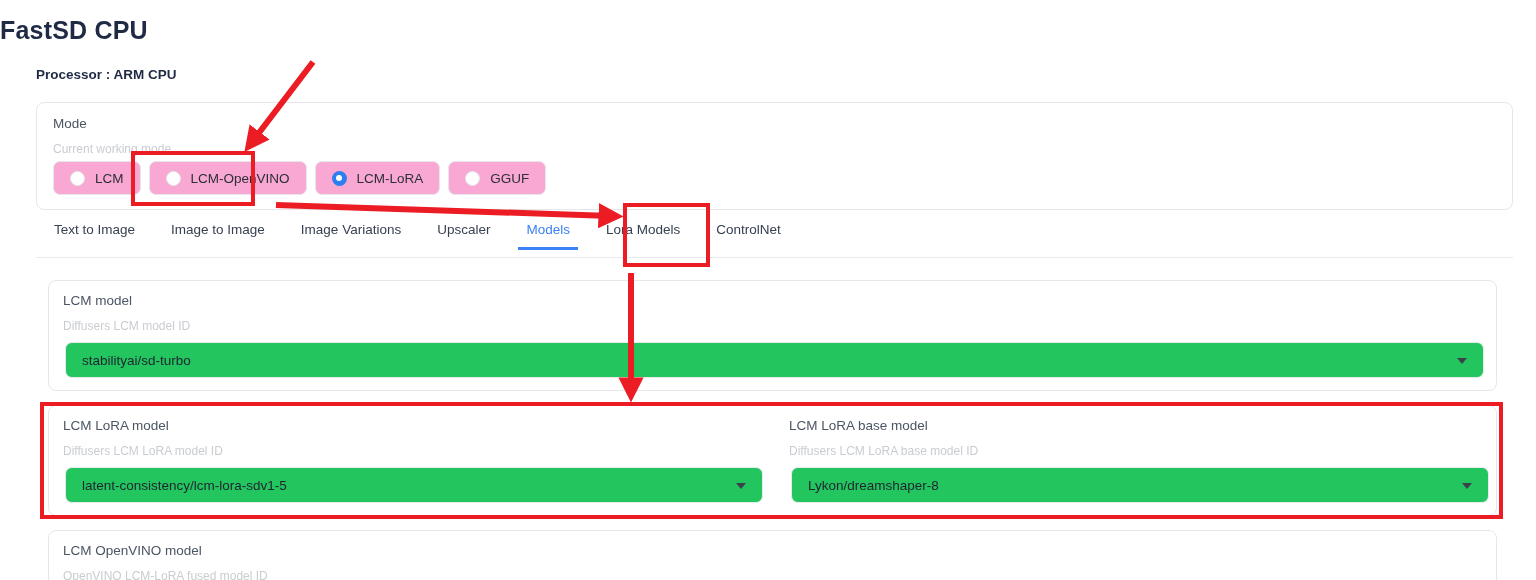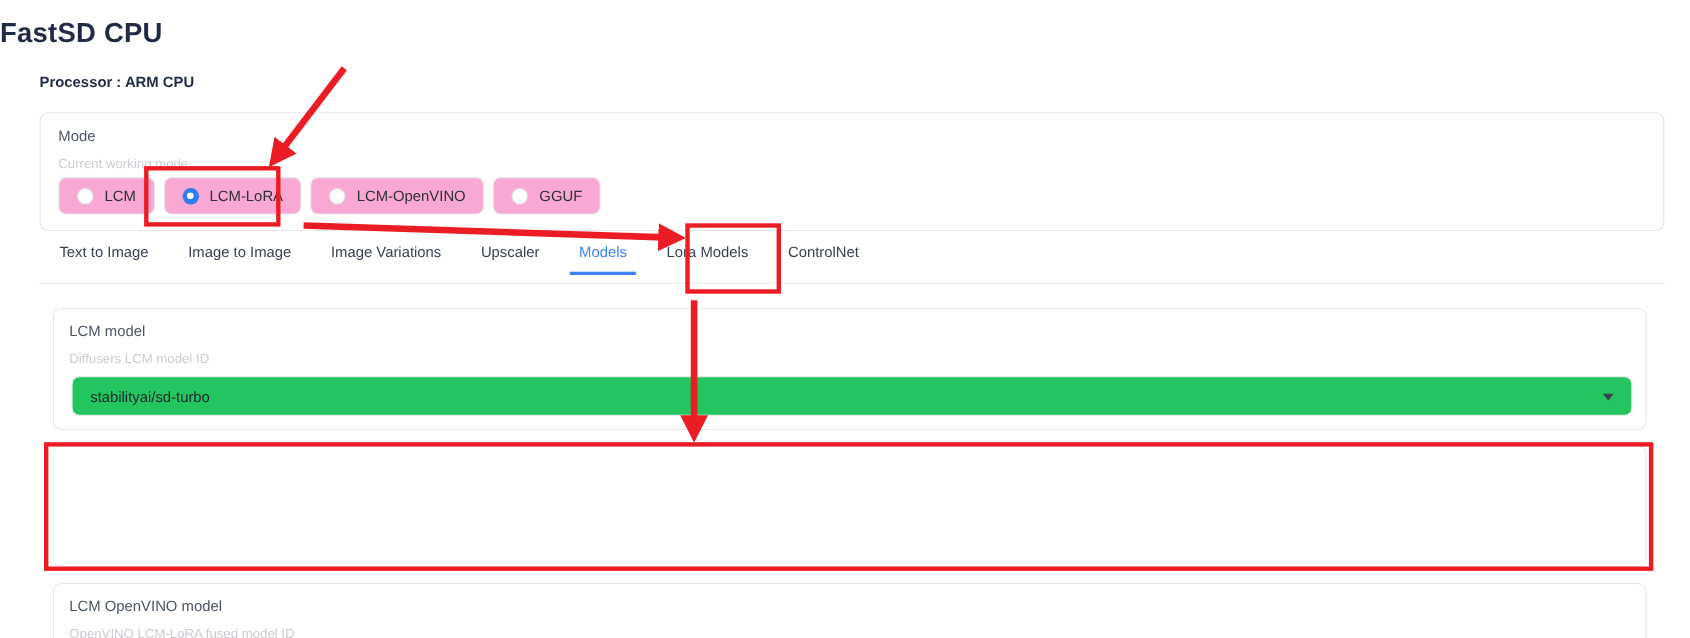--- a/index.html
+++ b/index.html
@@ -258,13 +258,13 @@
       <span class="radio-dot"></span>
       <span class="radio-text">LCM</span>
     </div>
+    <div class="radio-pill">
+      <span class="radio-dot"></span>
+      <span class="radio-text">LCM-OpenVINO</span>
+    </div>
     <div class="radio-pill selected">
       <span class="radio-dot"></span>
       <span class="radio-text">LCM-LoRA</span>
-    </div>
-    <div class="radio-pill">
-      <span class="radio-dot"></span>
-      <span class="radio-text">LCM-OpenVINO</span>
     </div>
     <div class="radio-pill">
       <span class="radio-dot"></span>

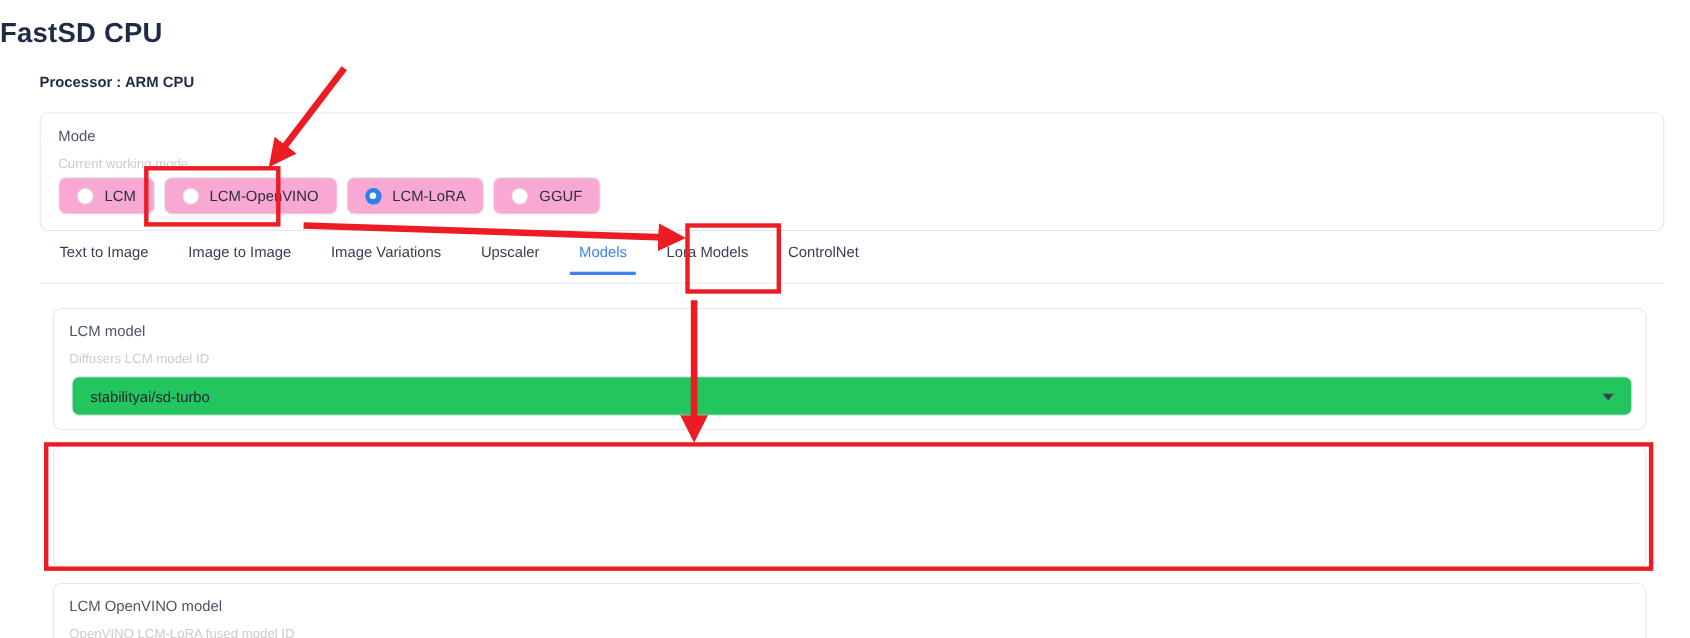--- a/index.html
+++ b/index.html
@@ -293,6 +293,14 @@
 </div>
 
 <div class="panel" id="lora-panel">
+  <div class="lora-col left">
+    <div class="panel-label">LCM LoRA model</div>
+    <div class="panel-desc">Diffusers LCM LoRA model ID</div>
+    <div class="dropdown">
+      <span class="dropdown-value">latent-consistency/lcm-lora-sdv1-5</span>
+      <span class="caret"></span>
+    </div>
+  </div>
 </div>
 
 <div class="panel" id="openvino-panel">

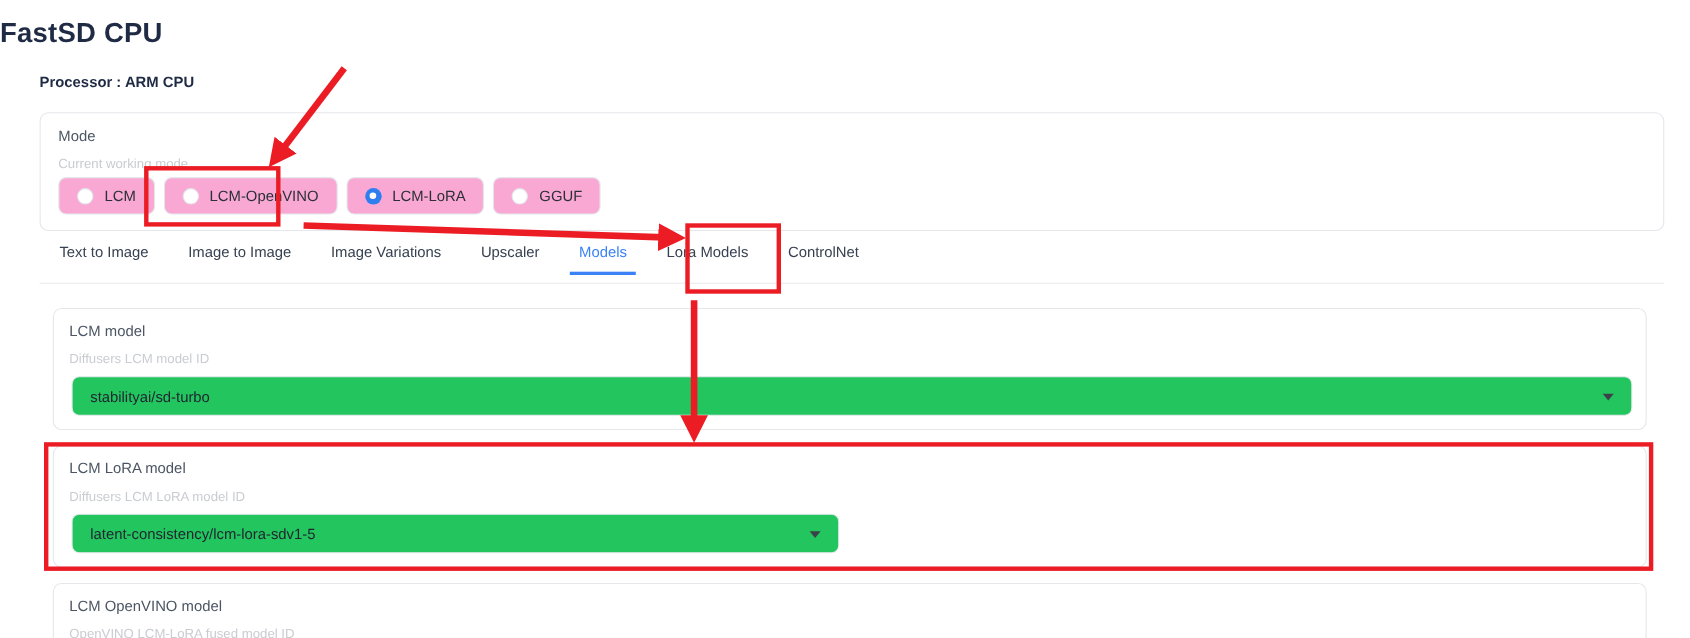--- a/index.html
+++ b/index.html
@@ -298,6 +298,14 @@
     <div class="panel-desc">Diffusers LCM LoRA model ID</div>
     <div class="dropdown">
       <span class="dropdown-value">latent-consistency/lcm-lora-sdv1-5</span>
+      <span class="caret"></span>
+    </div>
+  </div>
+  <div class="lora-col right">
+    <div class="panel-label">LCM LoRA base model</div>
+    <div class="panel-desc">Diffusers LCM LoRA base model ID</div>
+    <div class="dropdown">
+      <span class="dropdown-value">Lykon/dreamshaper-8</span>
       <span class="caret"></span>
     </div>
   </div>

